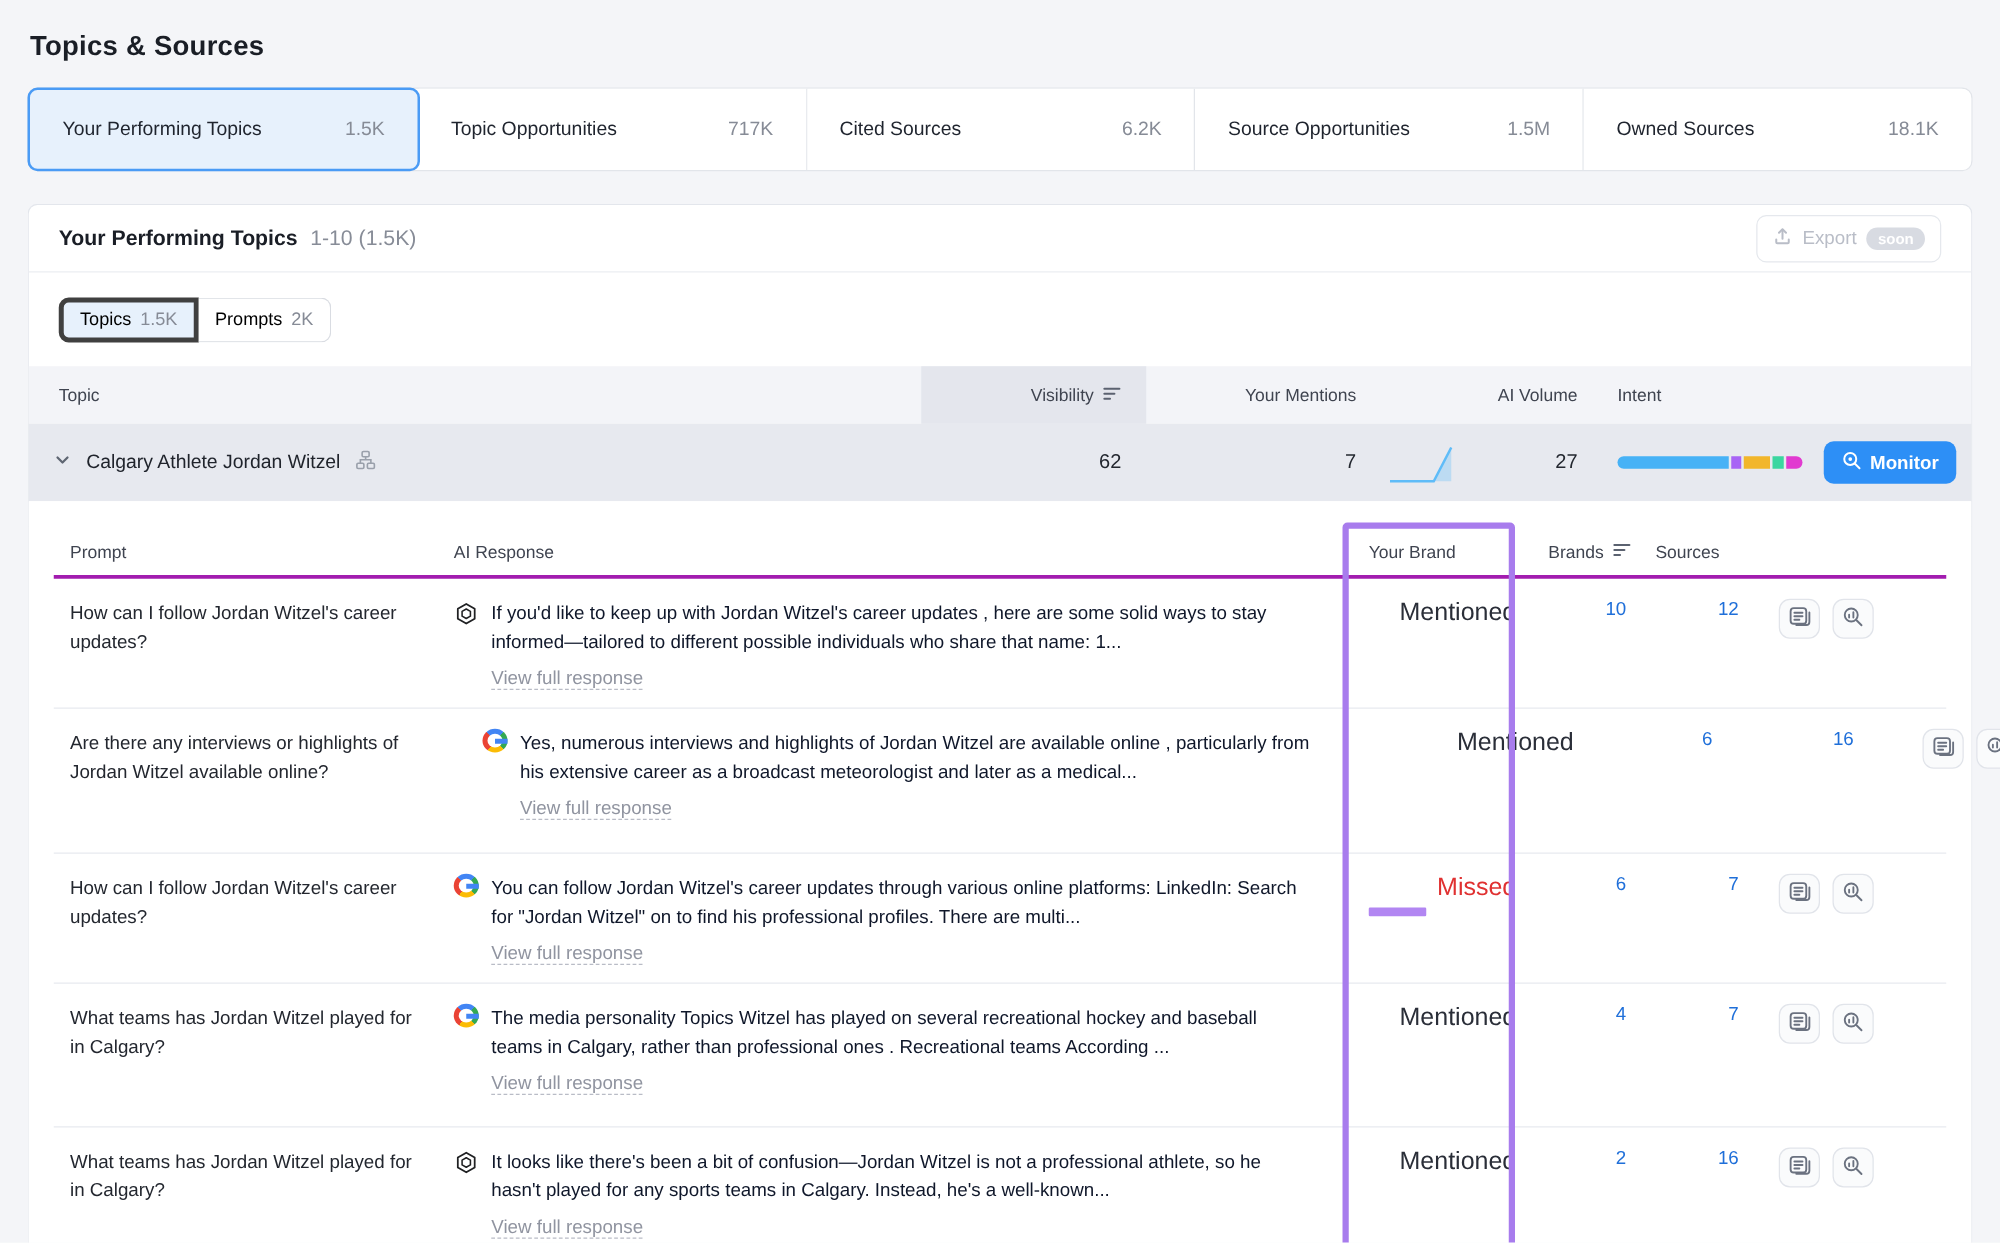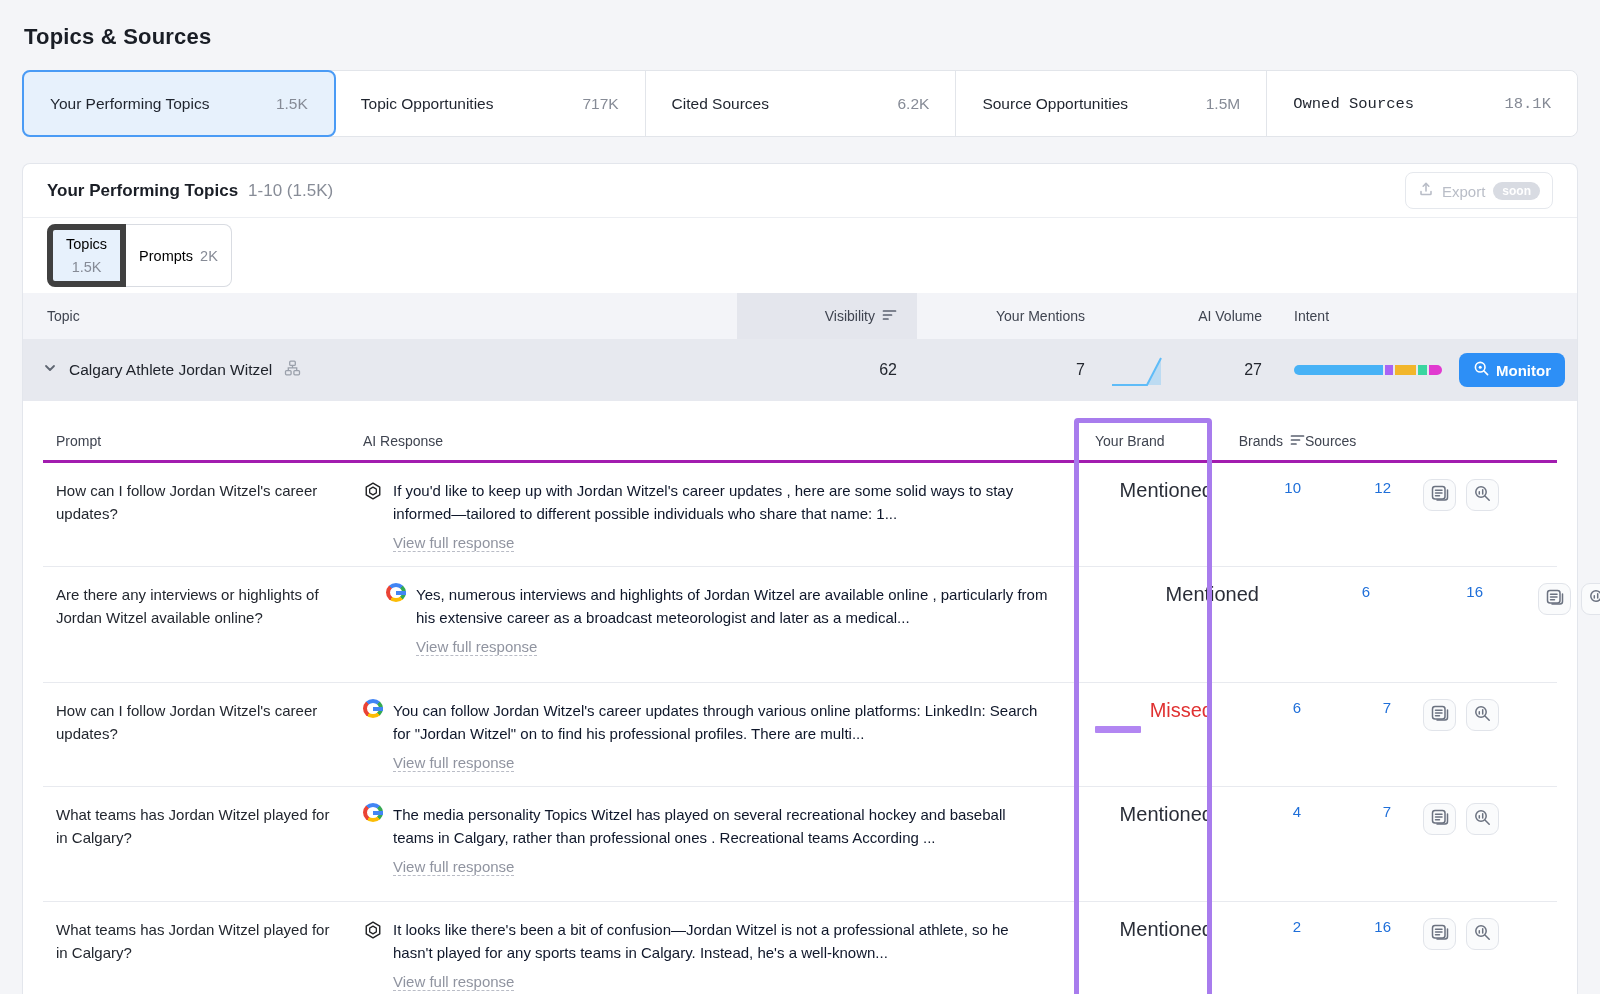--- a/index.html
+++ b/index.html
@@ -15,7 +15,7 @@
   .tab { flex:1 1 0; display:flex; align-items:center; justify-content:space-between; padding:0 26px;
          border-right:1px solid #e2e5ea; cursor:pointer; background:#fff; }
   .tab:first-child { border-radius:8px 0 0 8px; }
-  .tab:last-child { border-right:none; border-radius:0 8px 8px 0;font-family:Liberation Mono, monospace; }
+  .tab:last-child { border-right:none; border-radius:0 8px 8px 0; }
   .tab .lbl { font-size:15.5px; color:#1f242e; font-weight:400; }
   .tab .cnt { font-size:15.5px; color:#868b96; }
   .tab.active { background:#e7f1fc; border:2px solid #4a9bf5; border-radius:8px; margin:-1px; z-index:2; }

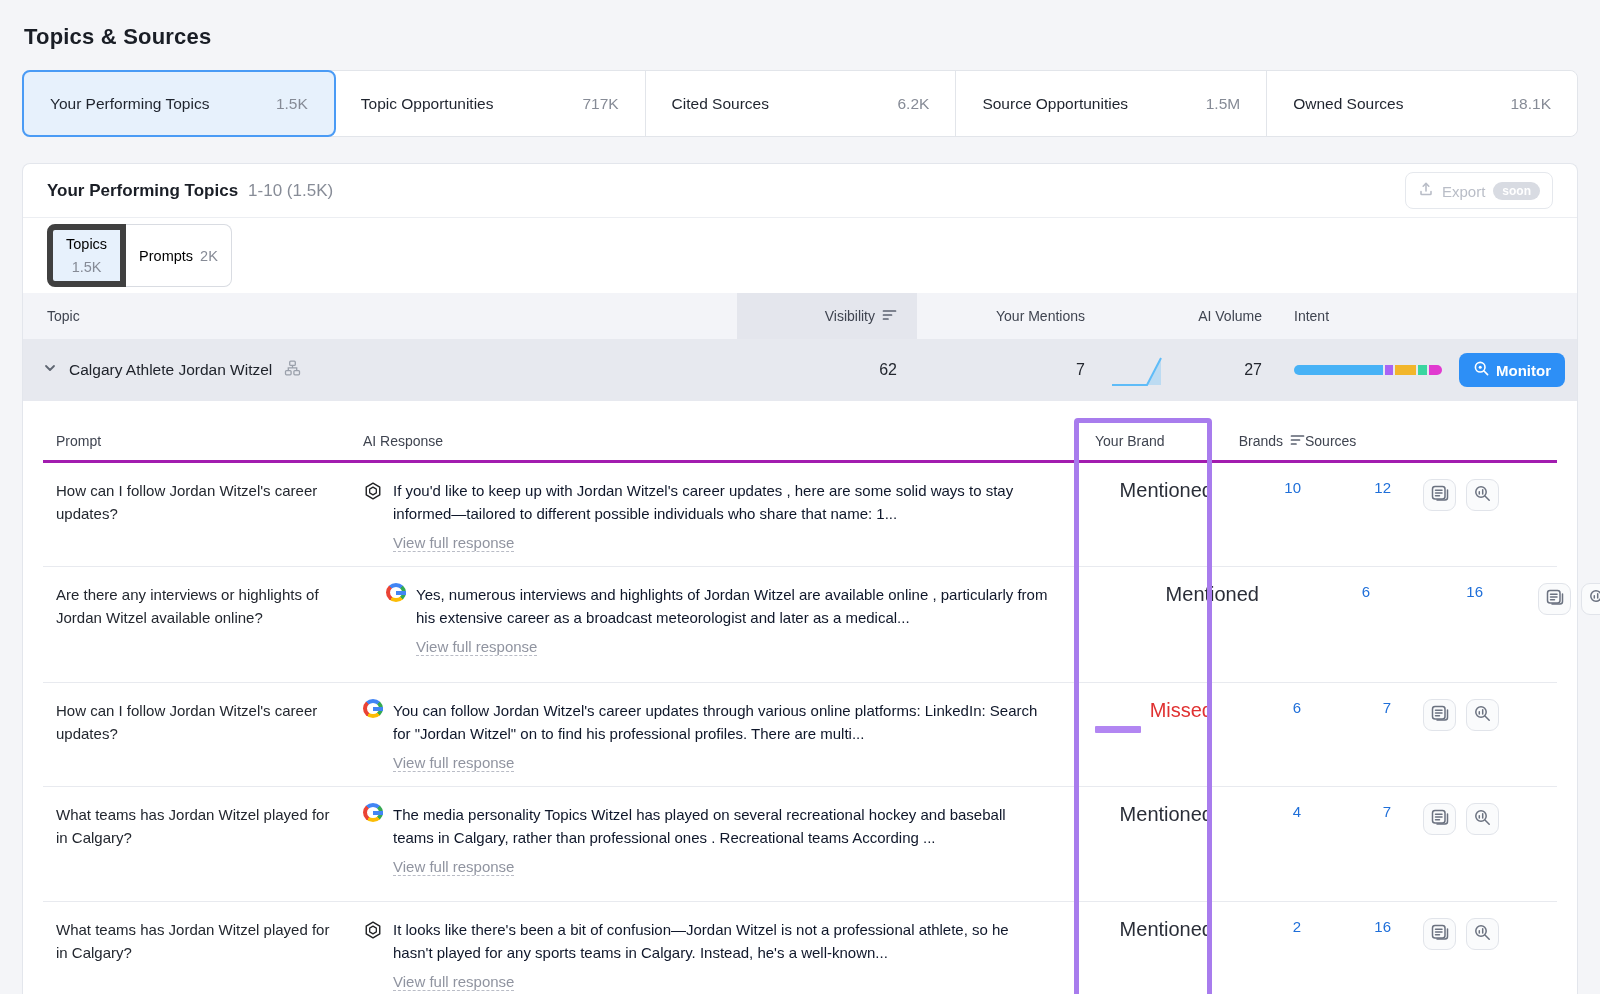--- a/index.html
+++ b/index.html
@@ -26,7 +26,7 @@
   .panel-title-wrap { display:flex; align-items:baseline; gap:10px; }
   .panel-title { font-size:17px; font-weight:700; color:#1a1e26; }
   .panel-range { font-size:17px; color:#878c97; }
-  .export-btn { display:flex; align-items:flex-end; gap:8px; border:1px solid #e5e8ed; background:#fff; border-radius:8px;
+  .export-btn { display:flex; align-items:center; gap:8px; border:1px solid #e5e8ed; background:#fff; border-radius:8px;
     padding:8px 12px; color:#b9bdc7; font-size:15px; cursor:default; }
   .soon-badge { background:#d8dbe2; color:#fff; font-size:12px; font-weight:700; border-radius:10px; padding:2px 9px; }
 

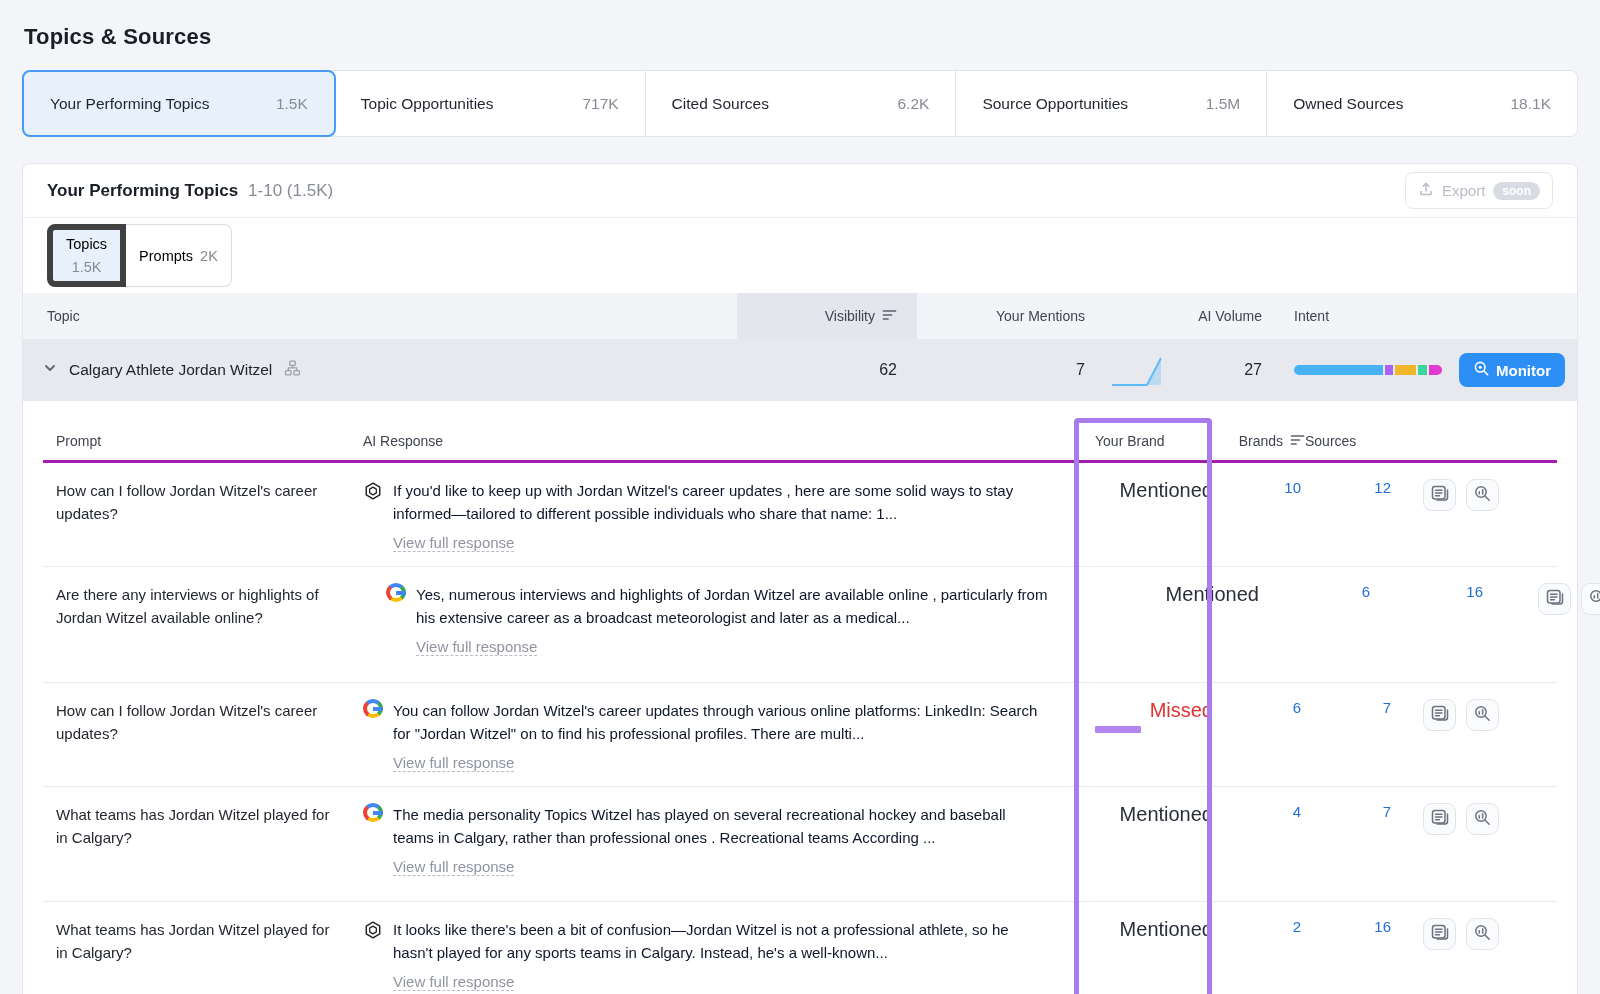--- a/index.html
+++ b/index.html
@@ -37,7 +37,7 @@
   .seg-btn .c { color:#868b96; }
   .seg-btn.first { border-radius:8px 0 0 8px; }
   .seg-btn.last { border-radius:0 8px 8px 0; border-left:none; }
-  .seg-btn.active { background:#e7f1fc; border:6px solid #404040;flex-direction:column; }
+  .seg-btn.active { background:#e7f1fc; border:4px solid #404040; }
 
   
   .otable-head, .topic-row { display:grid; grid-template-columns:1fr 180px 180px 80px 100px 170px 130px; align-items:center; }

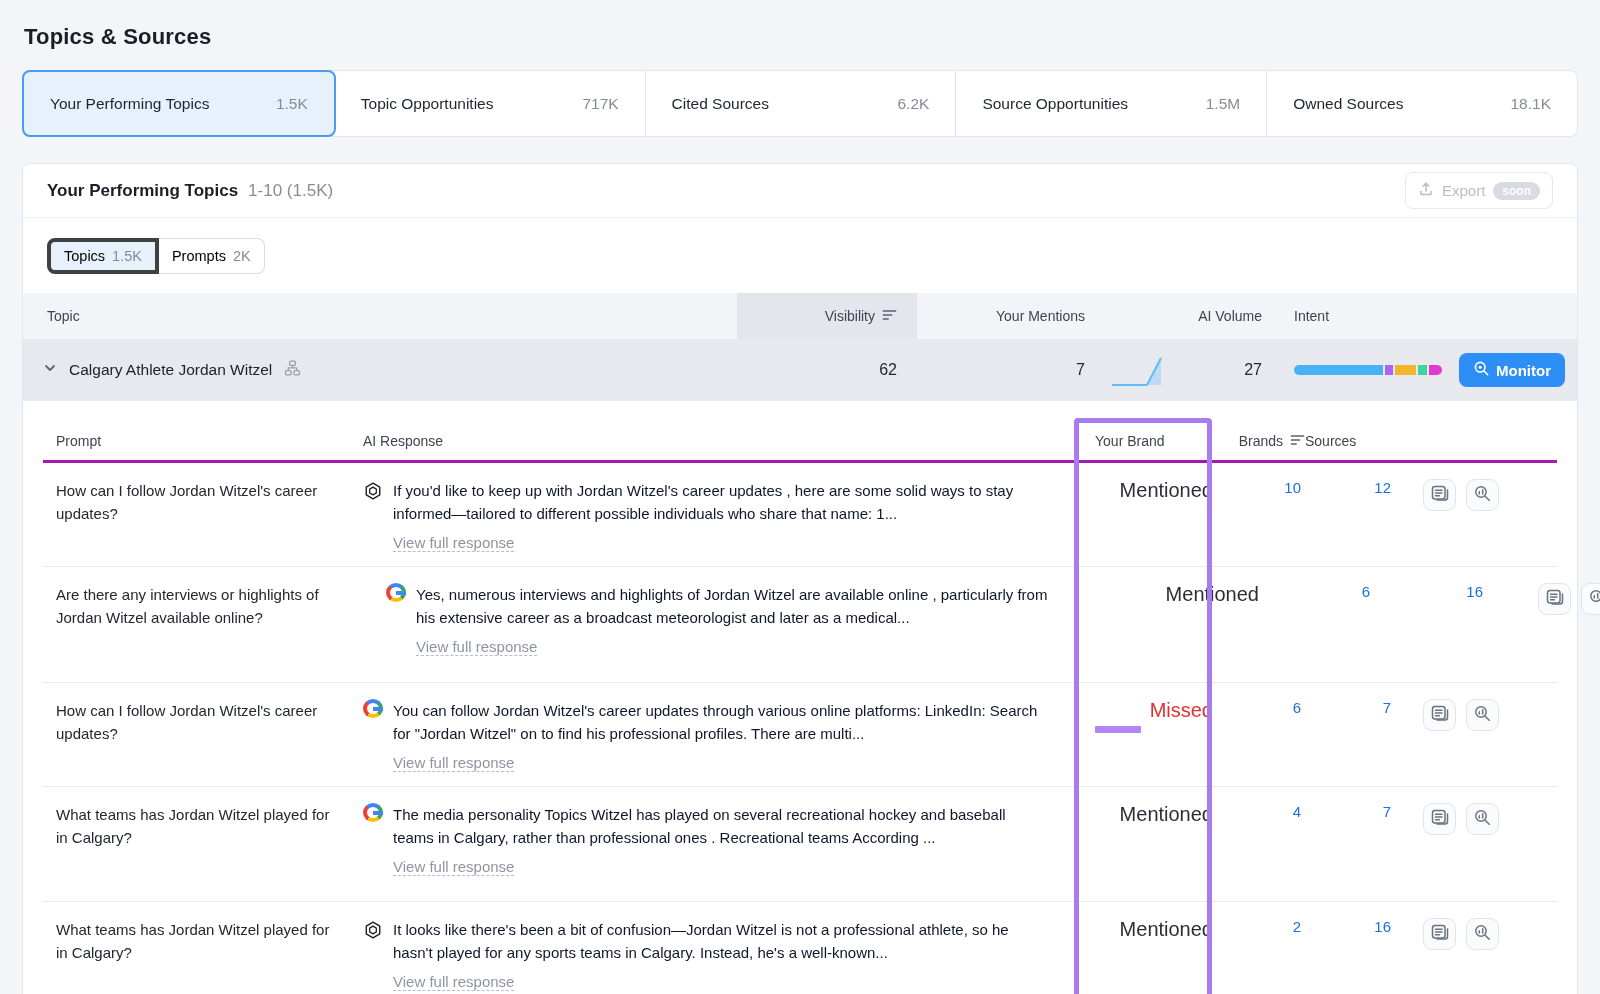--- a/index.html
+++ b/index.html
@@ -246,7 +246,7 @@
             </svg>
         </span>
       </div>
-      <div style="text-align:left;">Sources</div>
+      <div style="text-align:center;">Sources</div>
       <div></div>
     </div>
 

